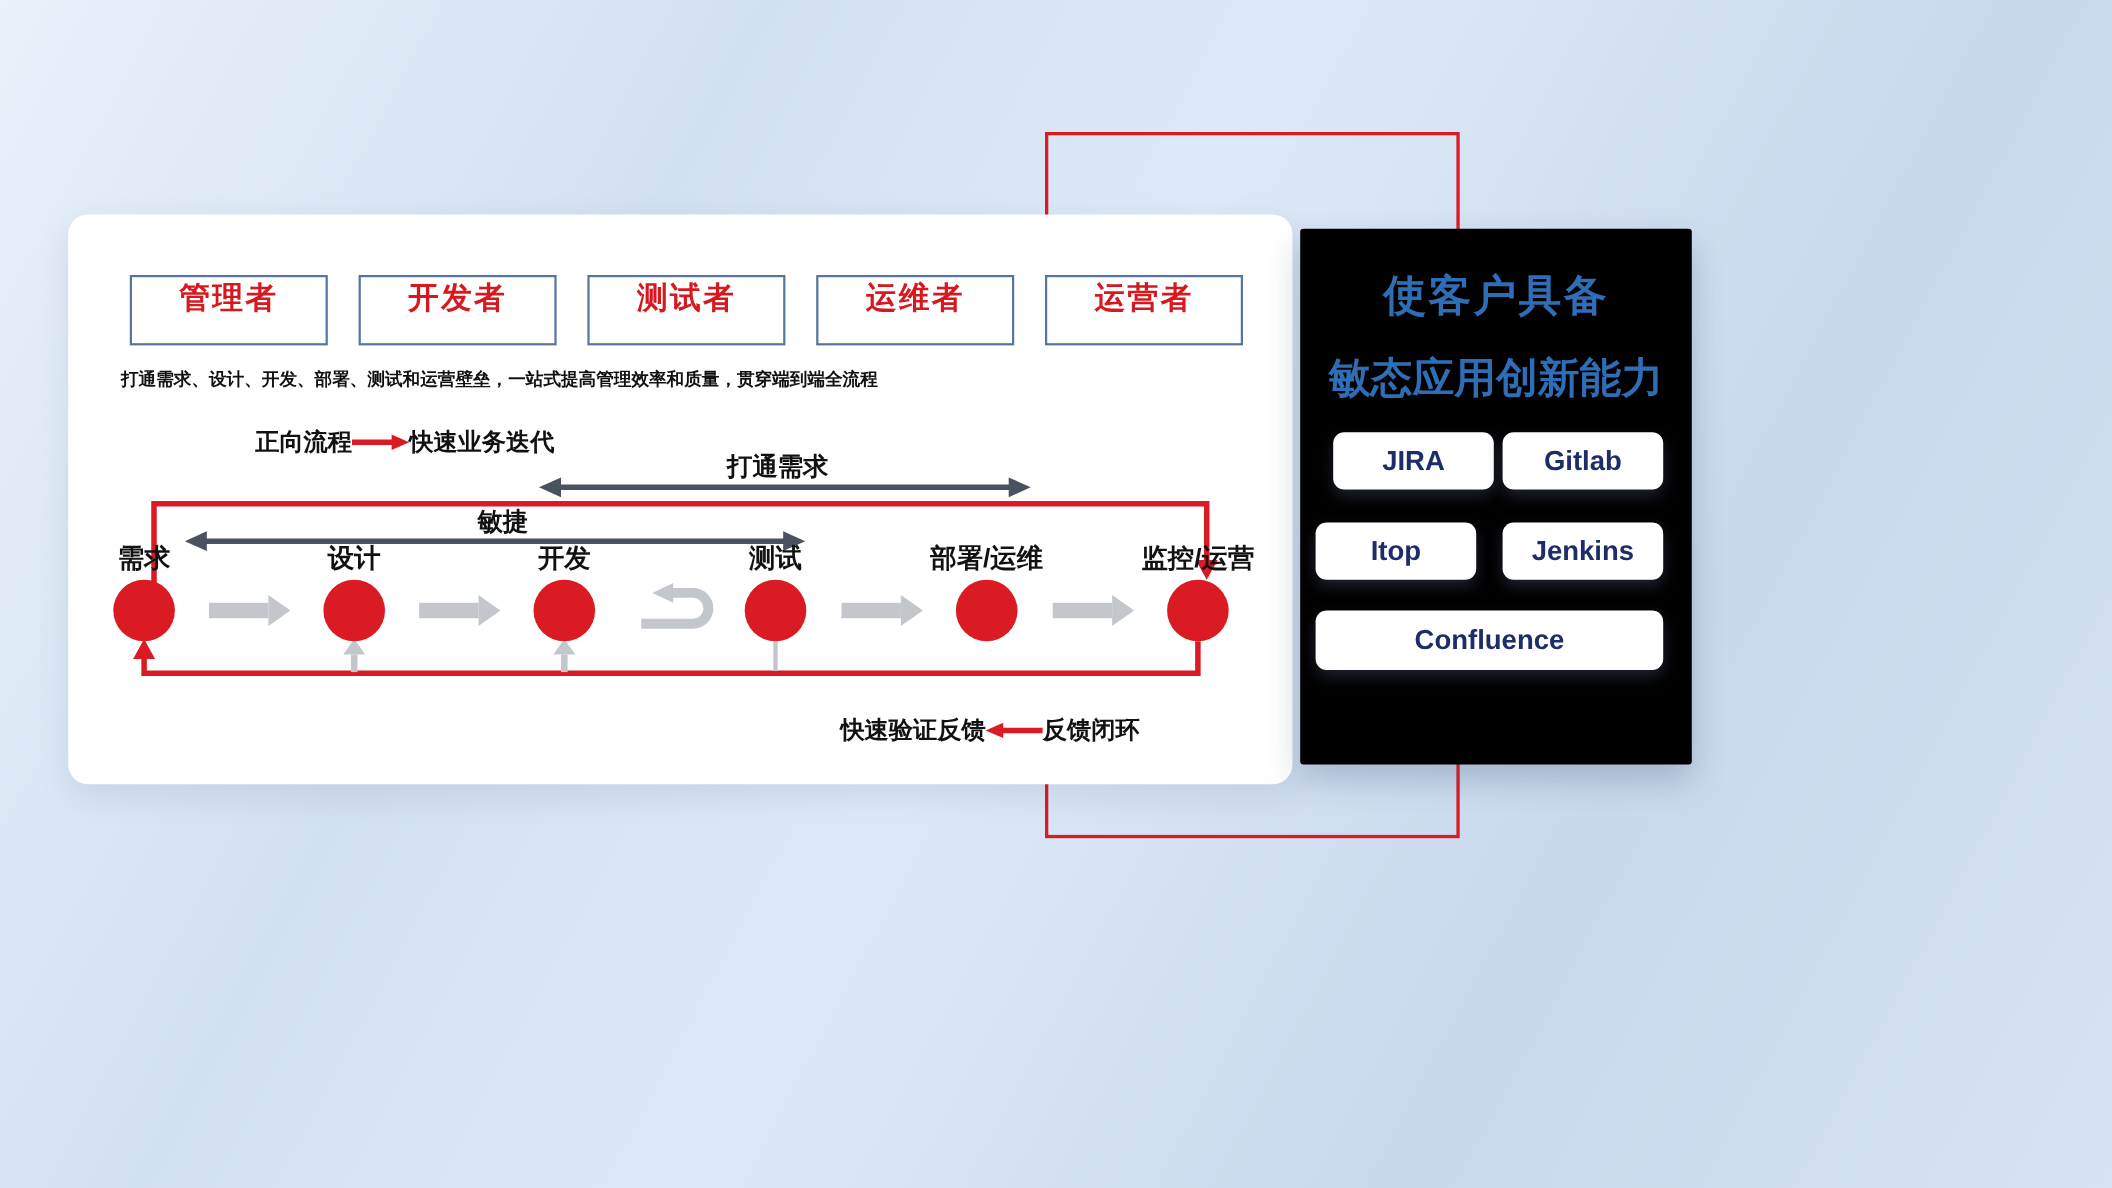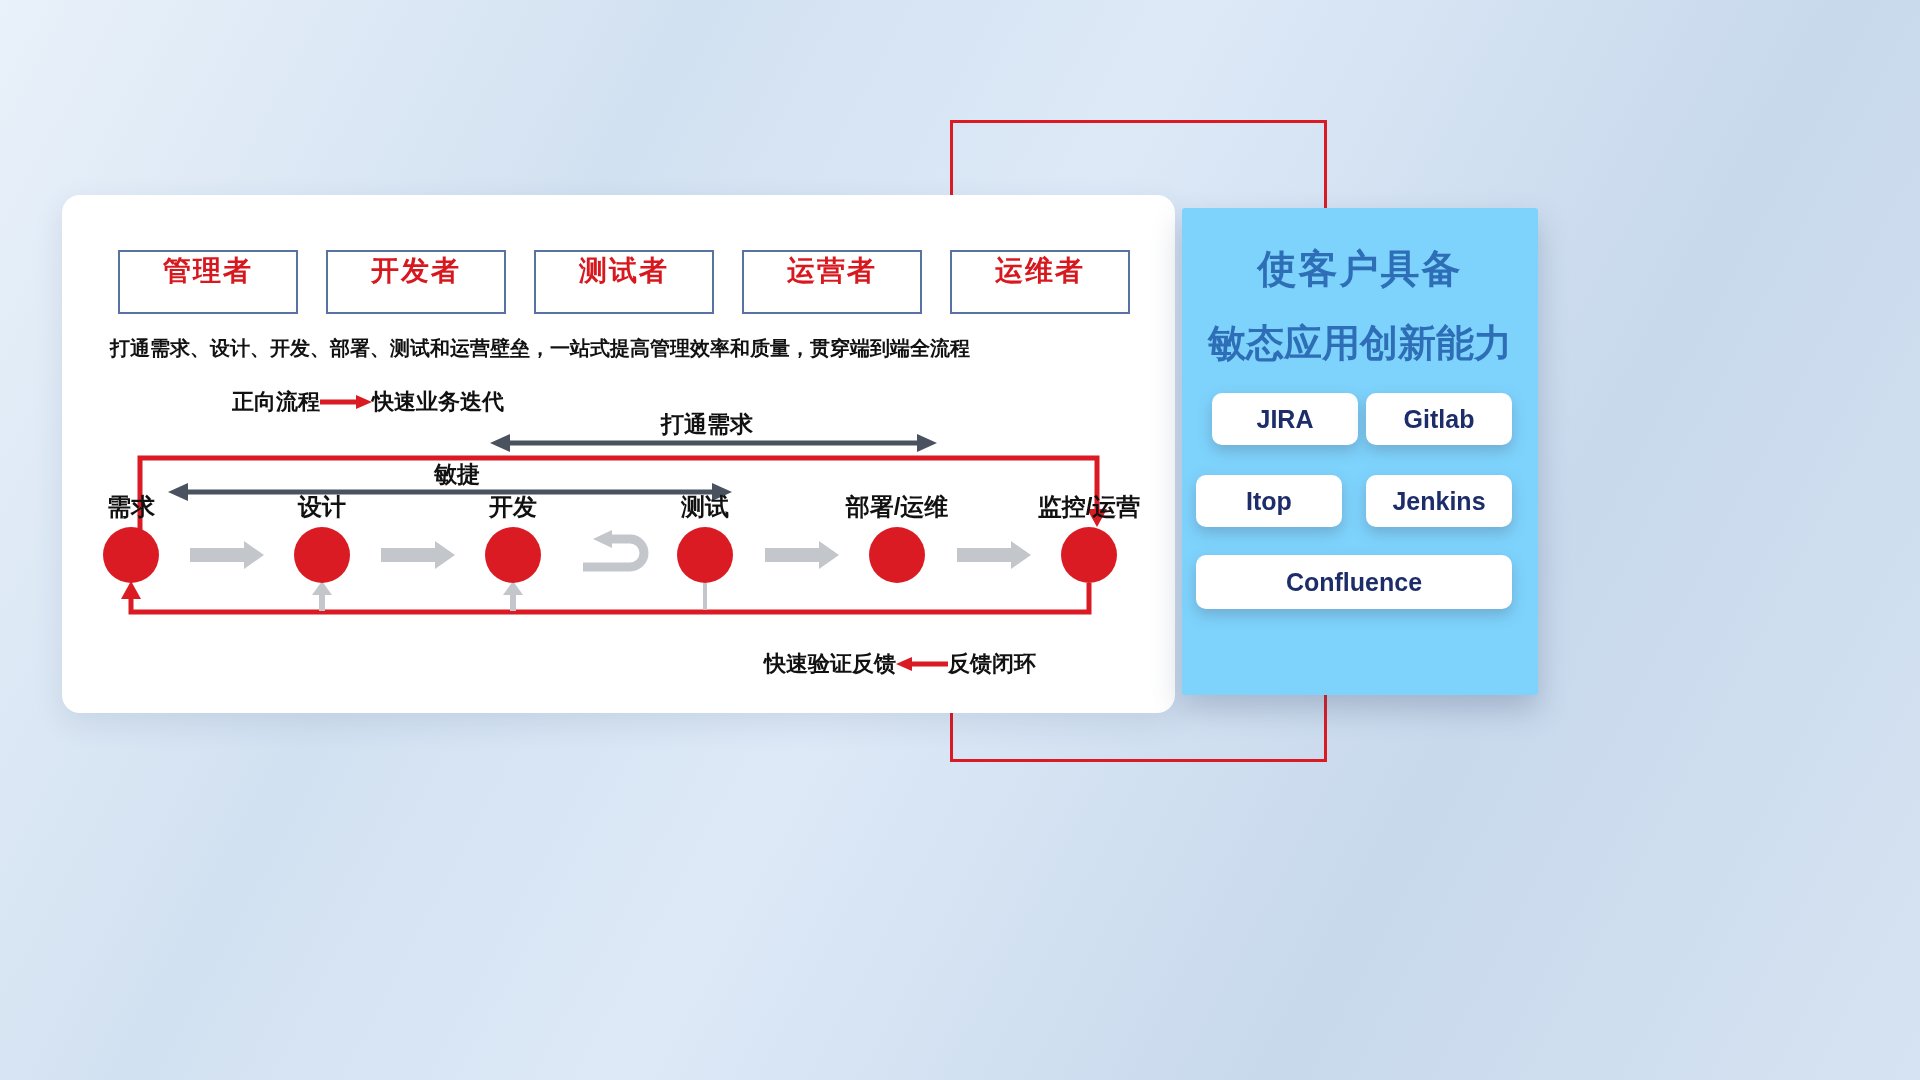--- a/index.html
+++ b/index.html
@@ -108,10 +108,10 @@
         <span>测试者</span>
       </div>
       <div class="role-box">
+        <span>运维者</span>
+      </div>
+      <div class="role-box">
         <span>运营者</span>
-      </div>
-      <div class="role-box">
-        <span>运维者</span>
       </div>
     </div>
 

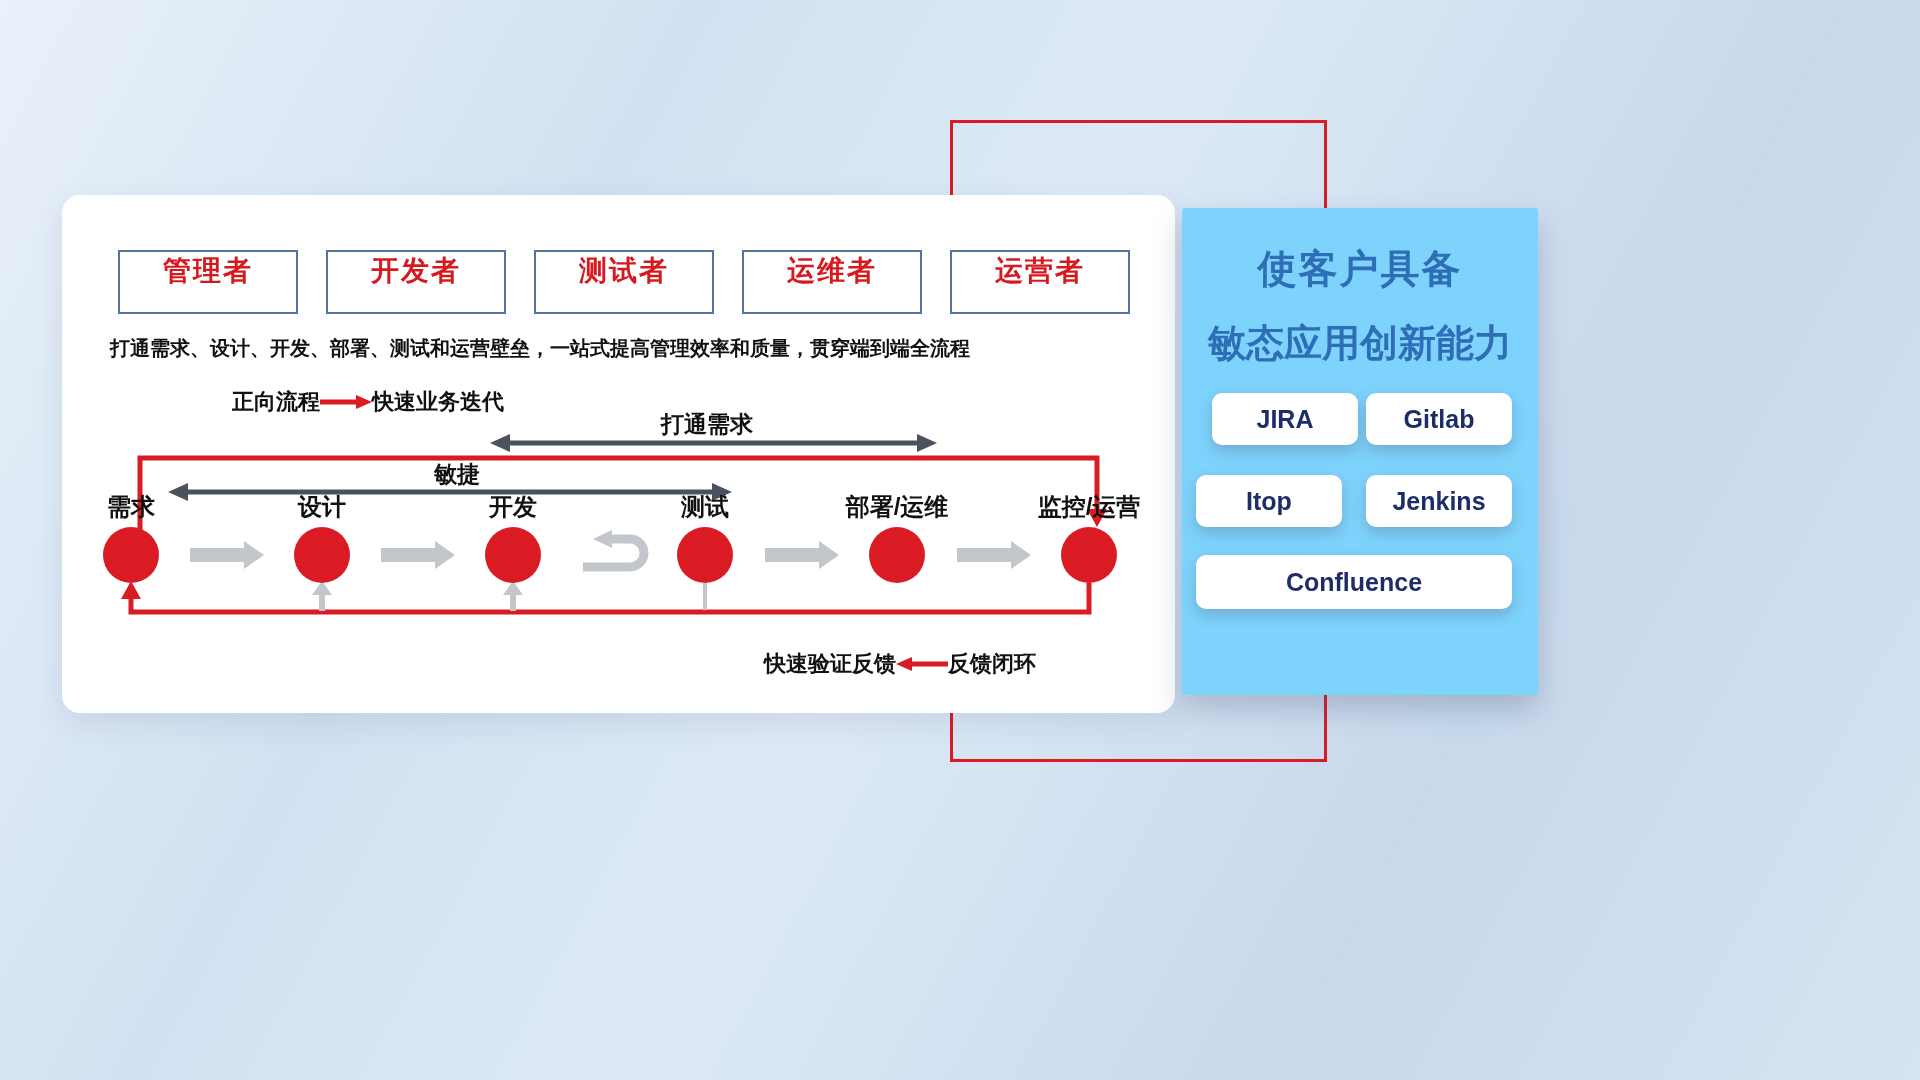--- a/index.html
+++ b/index.html
@@ -66,7 +66,7 @@
   
   .right-panel {
     position: absolute; left: 1182px; top: 208px; width: 356px; height: 487px;
-    background: #7dd3fc; border-radius: 3px; z-index: 3;
+    background: #000000; border-radius: 3px; z-index: 3;
     box-shadow: 0 14px 30px rgba(60,80,115,0.28);
   }
   .panel-title {

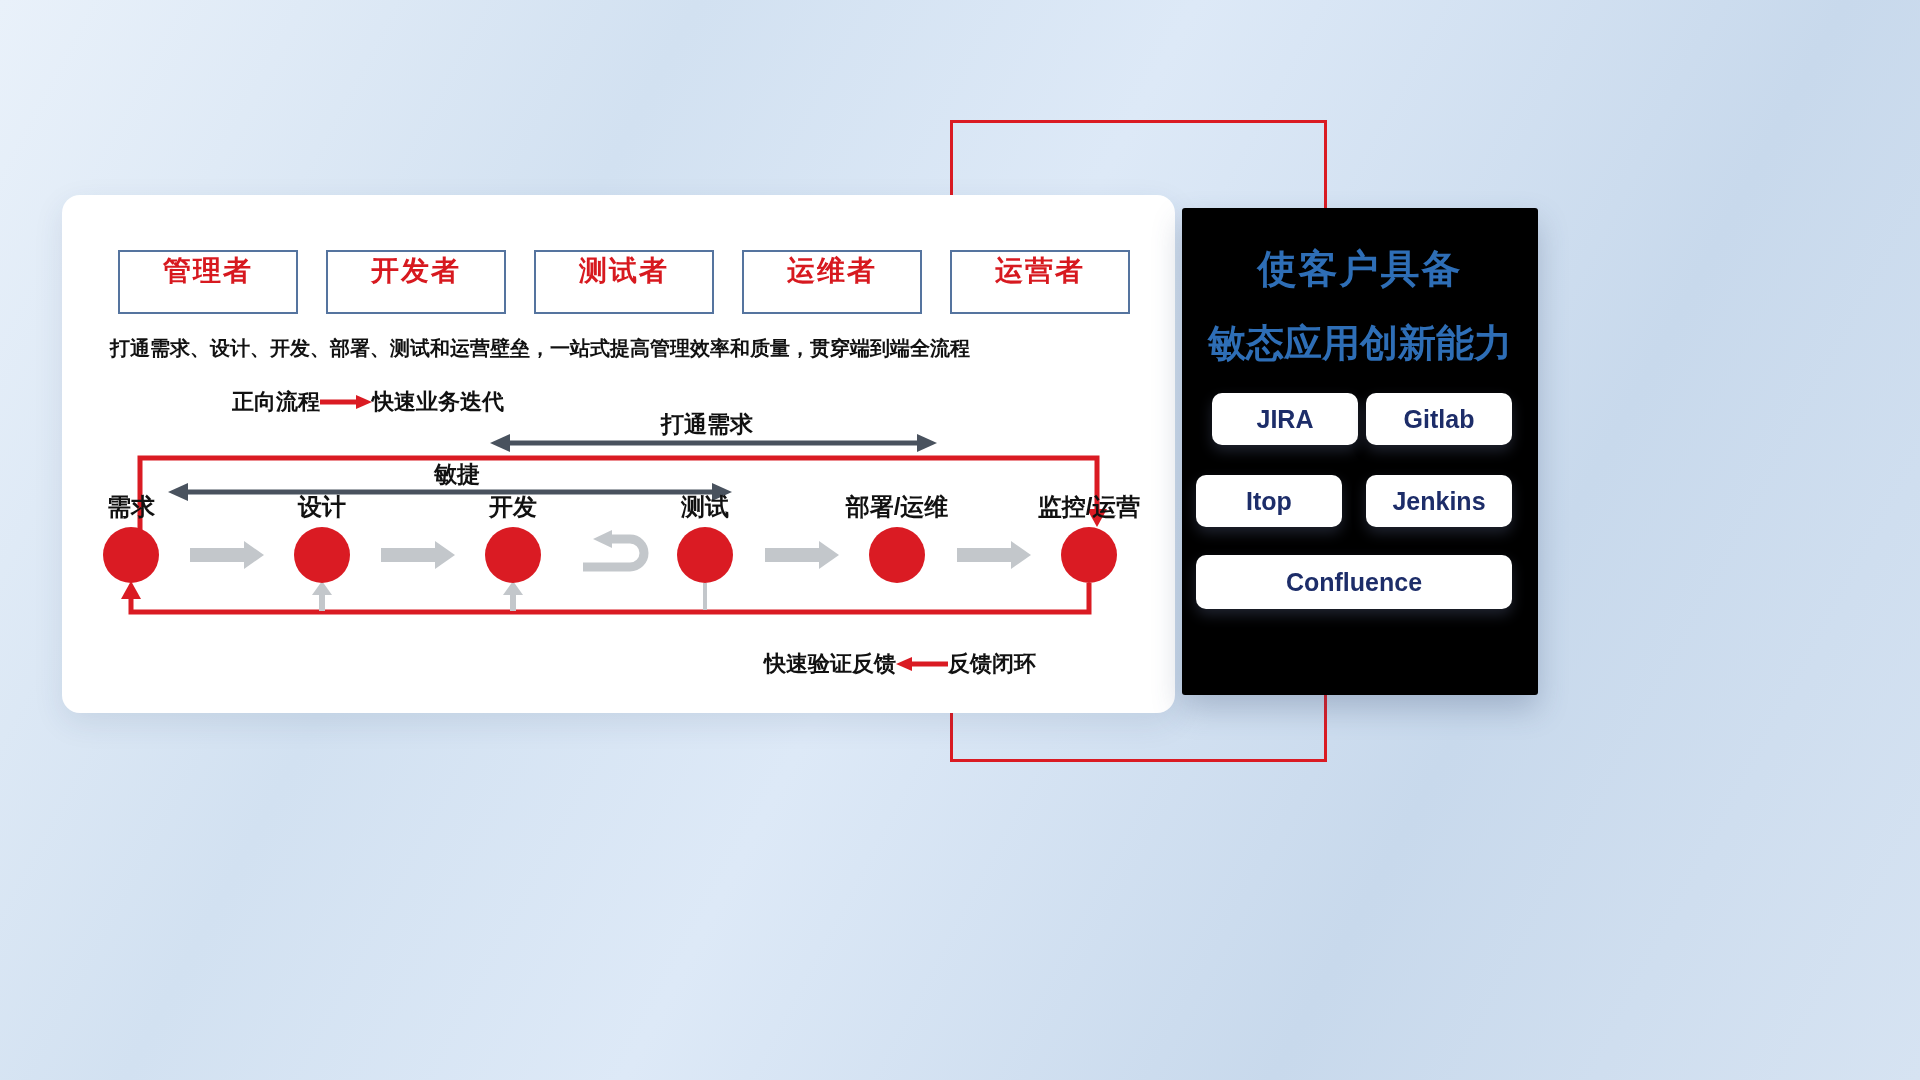--- a/index.html
+++ b/index.html
@@ -36,7 +36,7 @@
 
   .subtitle {
     position: absolute; left: 48px; top: 140px; width: 1050px;
-    font-size: 20px; font-weight: bold; color: #111; white-space: nowrap;
+    font-size: 16px; font-weight: bold; color: #111; white-space: nowrap;
   }
 
   .legend-forward {

